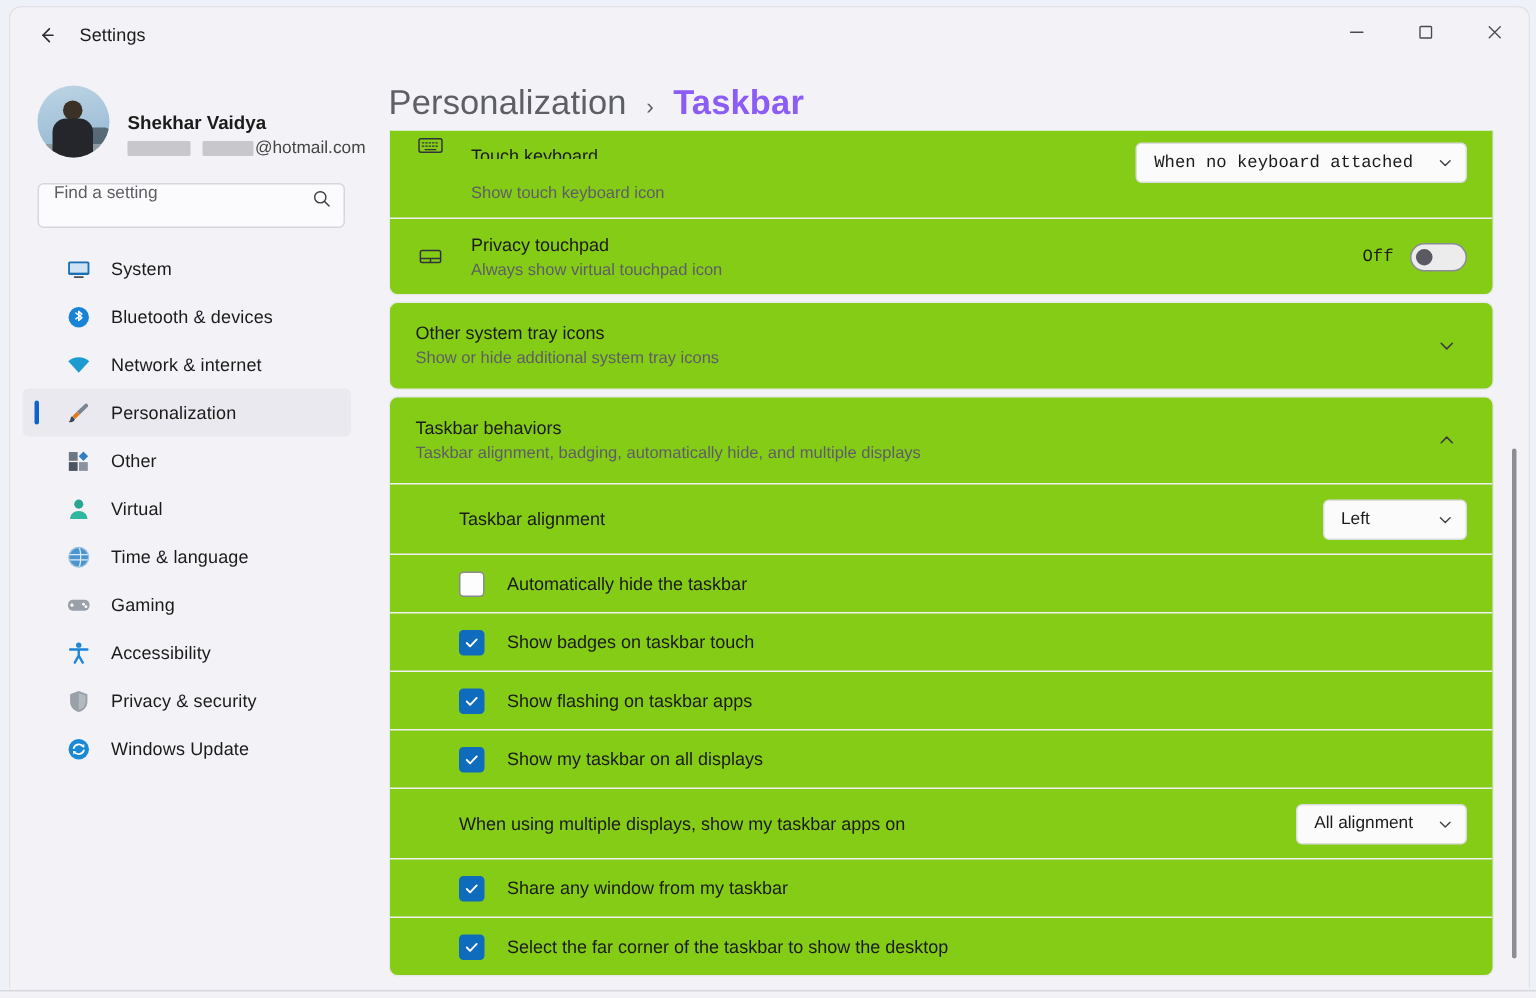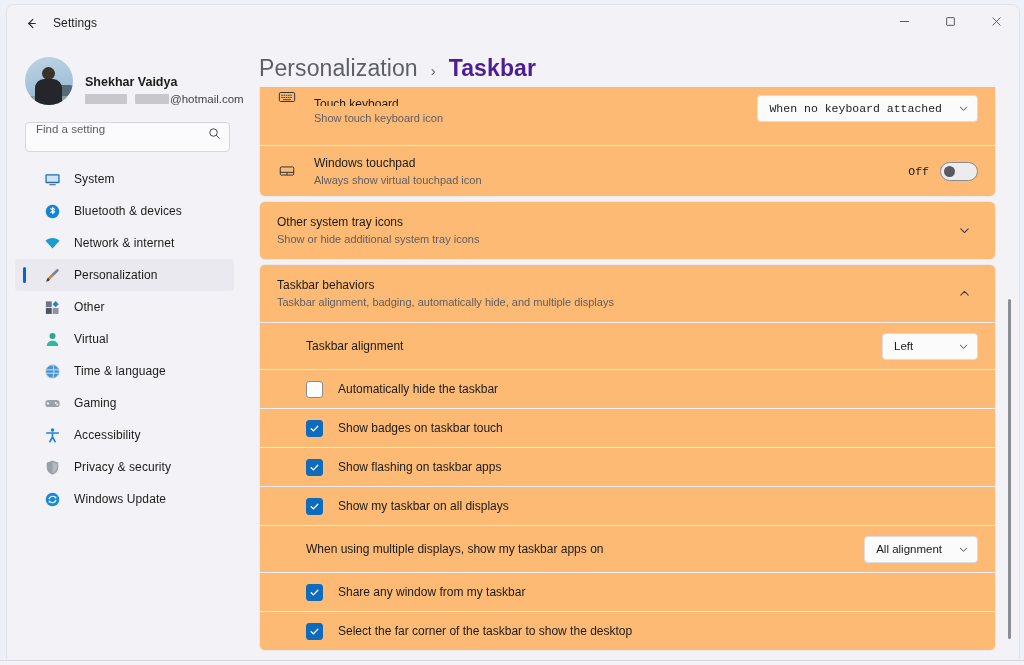--- a/index.html
+++ b/index.html
@@ -219,7 +219,7 @@
   .crumb-current {
     font-size: 23px;
     font-weight: bold;
-    color: #4c1d95;
+    color: #8b5cf6;
     letter-spacing: .1px;
   }
 

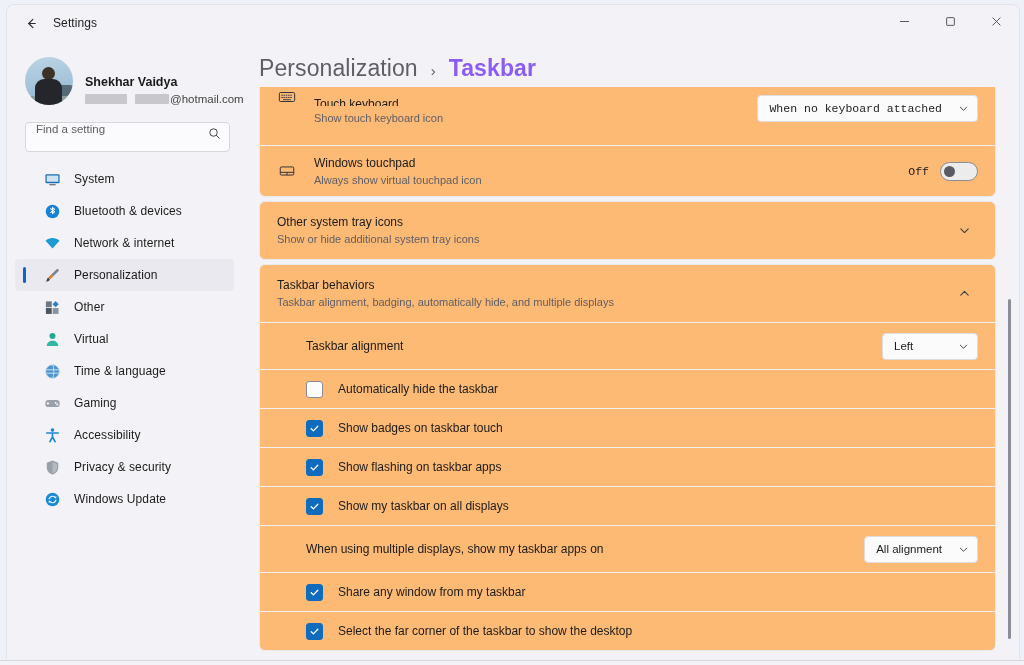--- a/index.html
+++ b/index.html
@@ -231,7 +231,7 @@
   }
 
   .card {
-    background: #fdba74;
+    background: #84cc16;
     border: 1px solid #e9e9ec;
     border-radius: 6px;
     margin-bottom: 4px;

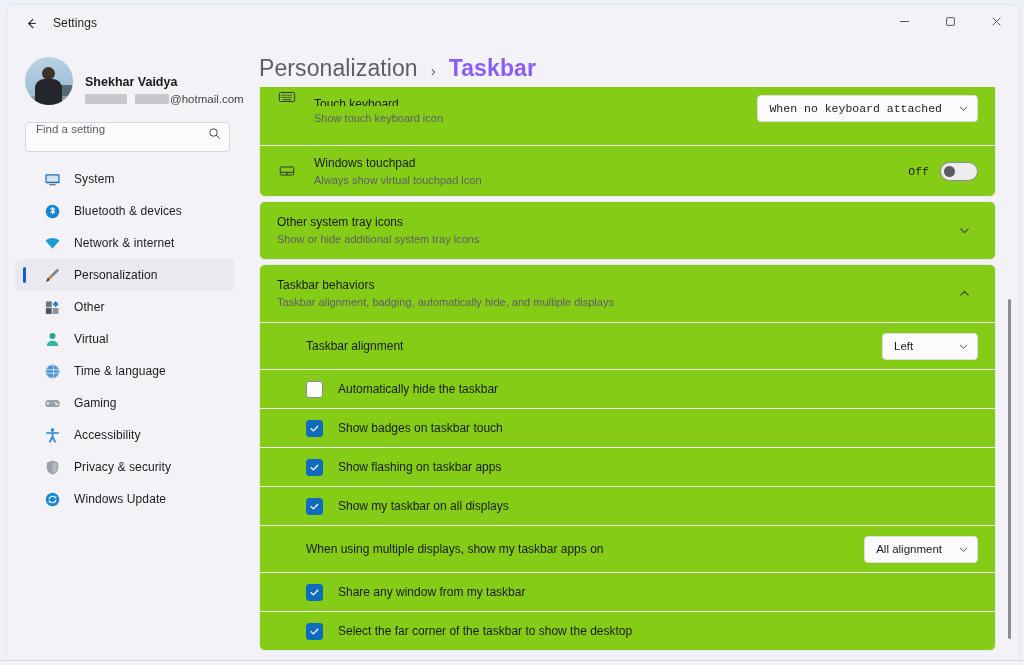--- a/index.html
+++ b/index.html
@@ -632,7 +632,7 @@
             <div class="row" style="min-height:34px;border-top:none;padding-top:0;align-items:flex-start">
               <div class="row-ico"></div>
               <div class="row-txt">
-                <div class="row-sub" style="margin-top:0">Show touch keyboard icon</div>
+                <div class="row-sub" style="margin-top:11px">Show touch keyboard icon</div>
               </div>
               <div class="row-right" style="margin-top:-16px">
                 <div class="dropdown wide">

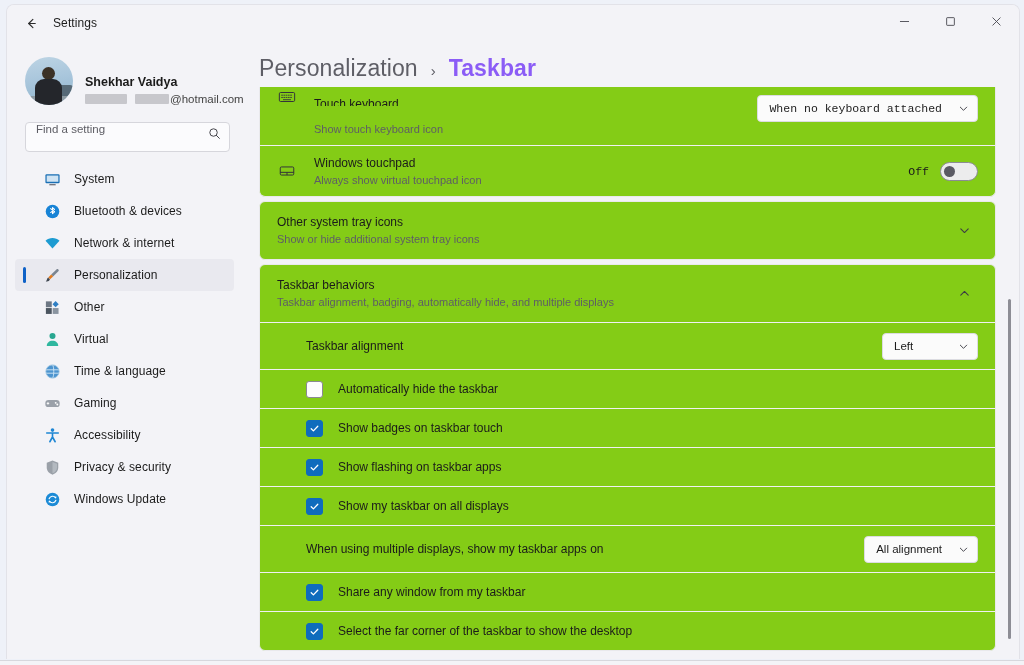--- a/index.html
+++ b/index.html
@@ -654,7 +654,7 @@
                 </svg>
               </div>
               <div class="row-txt">
-                <div class="row-title">Windows touchpad</div>
+                <div class="row-title">Privacy touchpad</div>
                 <div class="row-sub">Always show virtual touchpad icon</div>
               </div>
               <div class="row-right">

